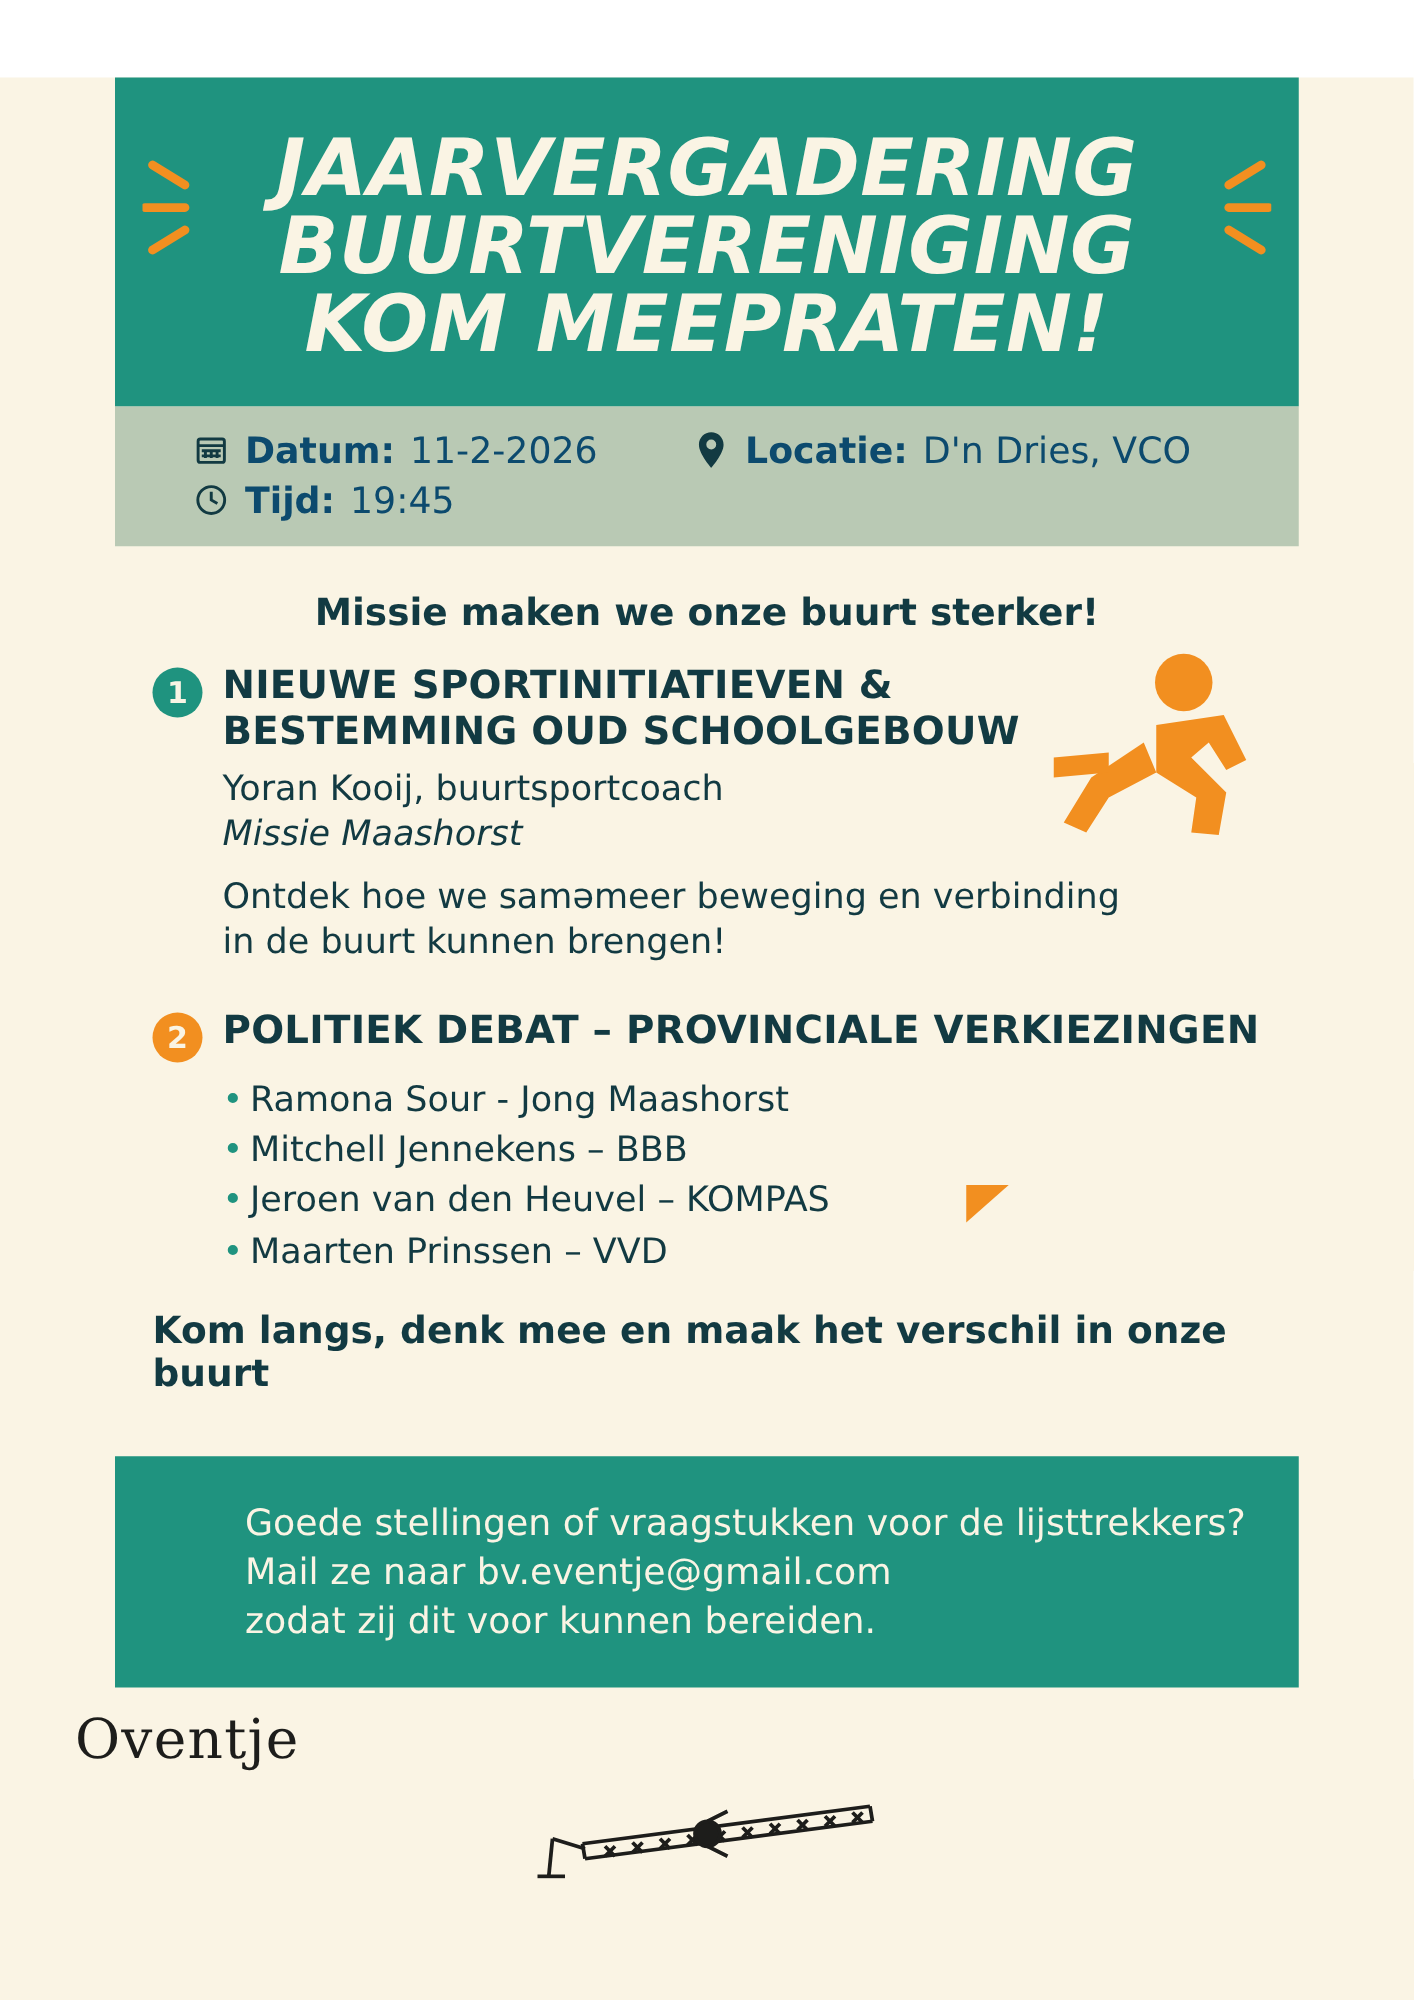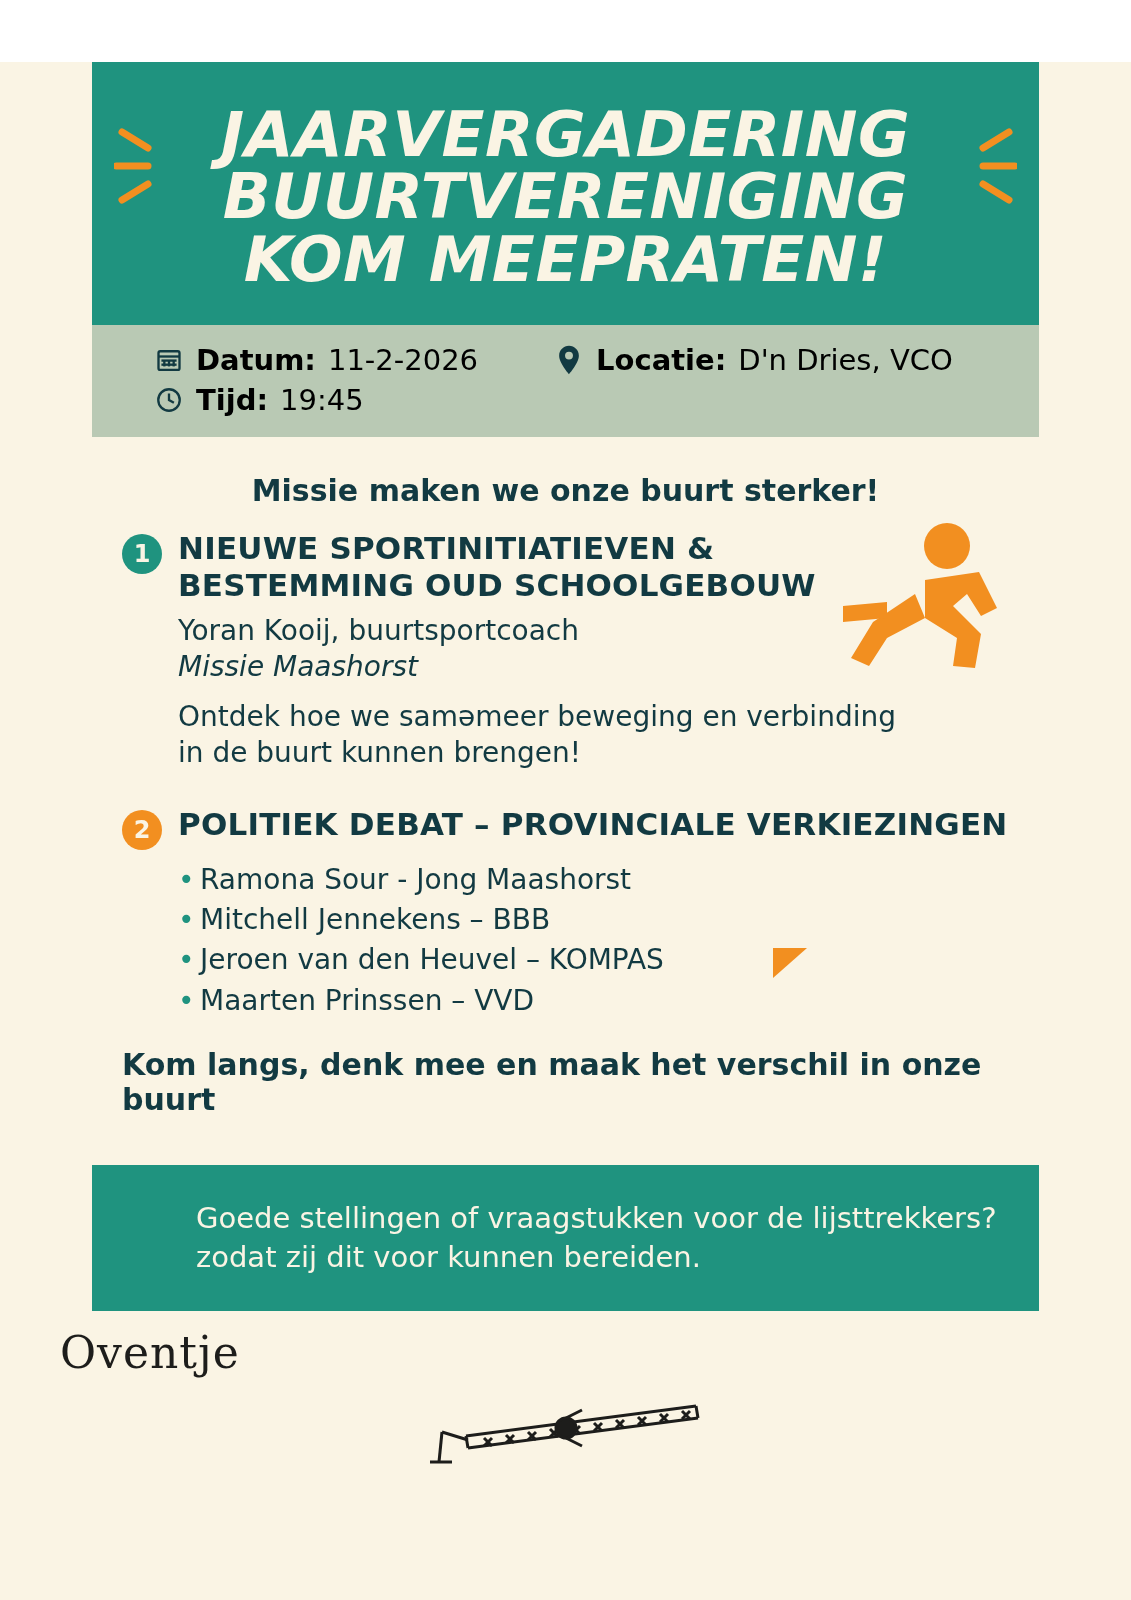--- a/index.html
+++ b/index.html
@@ -67,7 +67,7 @@
     display: flex;
     align-items: center;
     gap: 12px;
-    color: #000000;
+    color: #0c4a6e;
     font-size: 29px;
   }
   .info-item .lbl { font-weight: 700; }

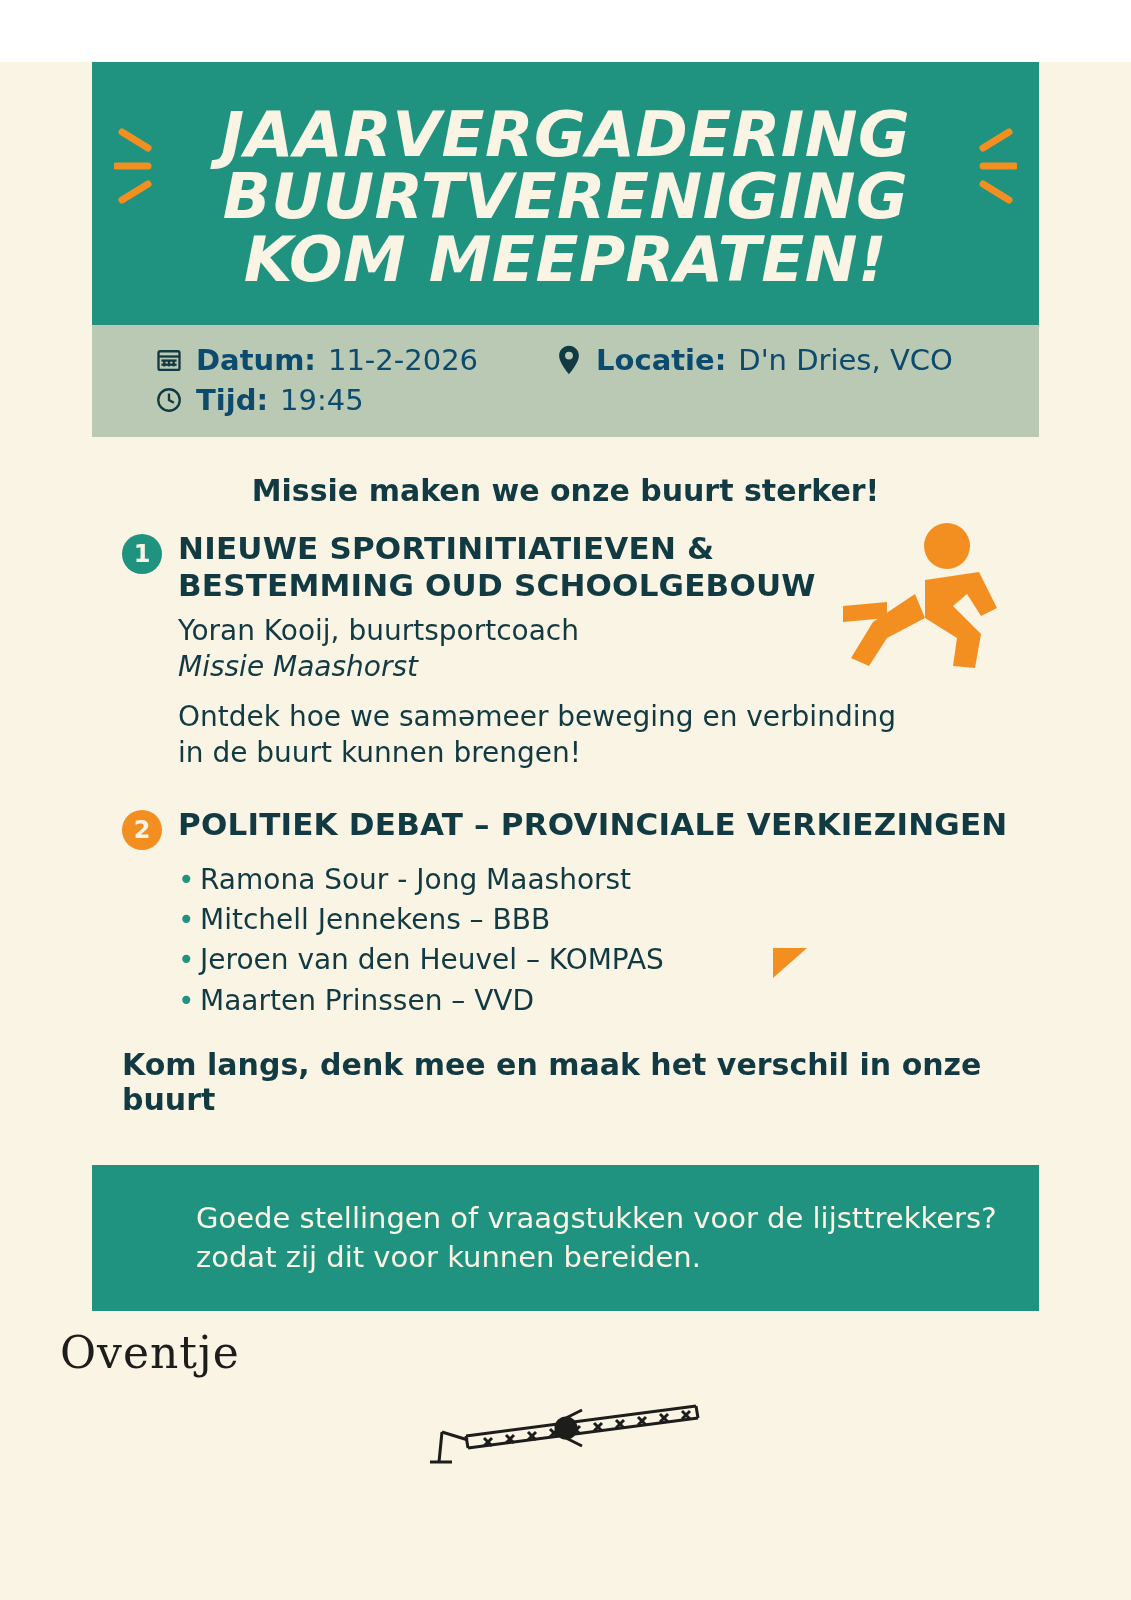--- a/index.html
+++ b/index.html
@@ -353,6 +353,7 @@
 
   <div class="footer">
     <p>Goede stellingen of vraagstukken voor de lijsttrekkers?</p>
+    <p>Mail ze naar bv.eventje@gmail.com</p>
     <p>zodat zij dit voor kunnen bereiden.</p>
   </div>
 

